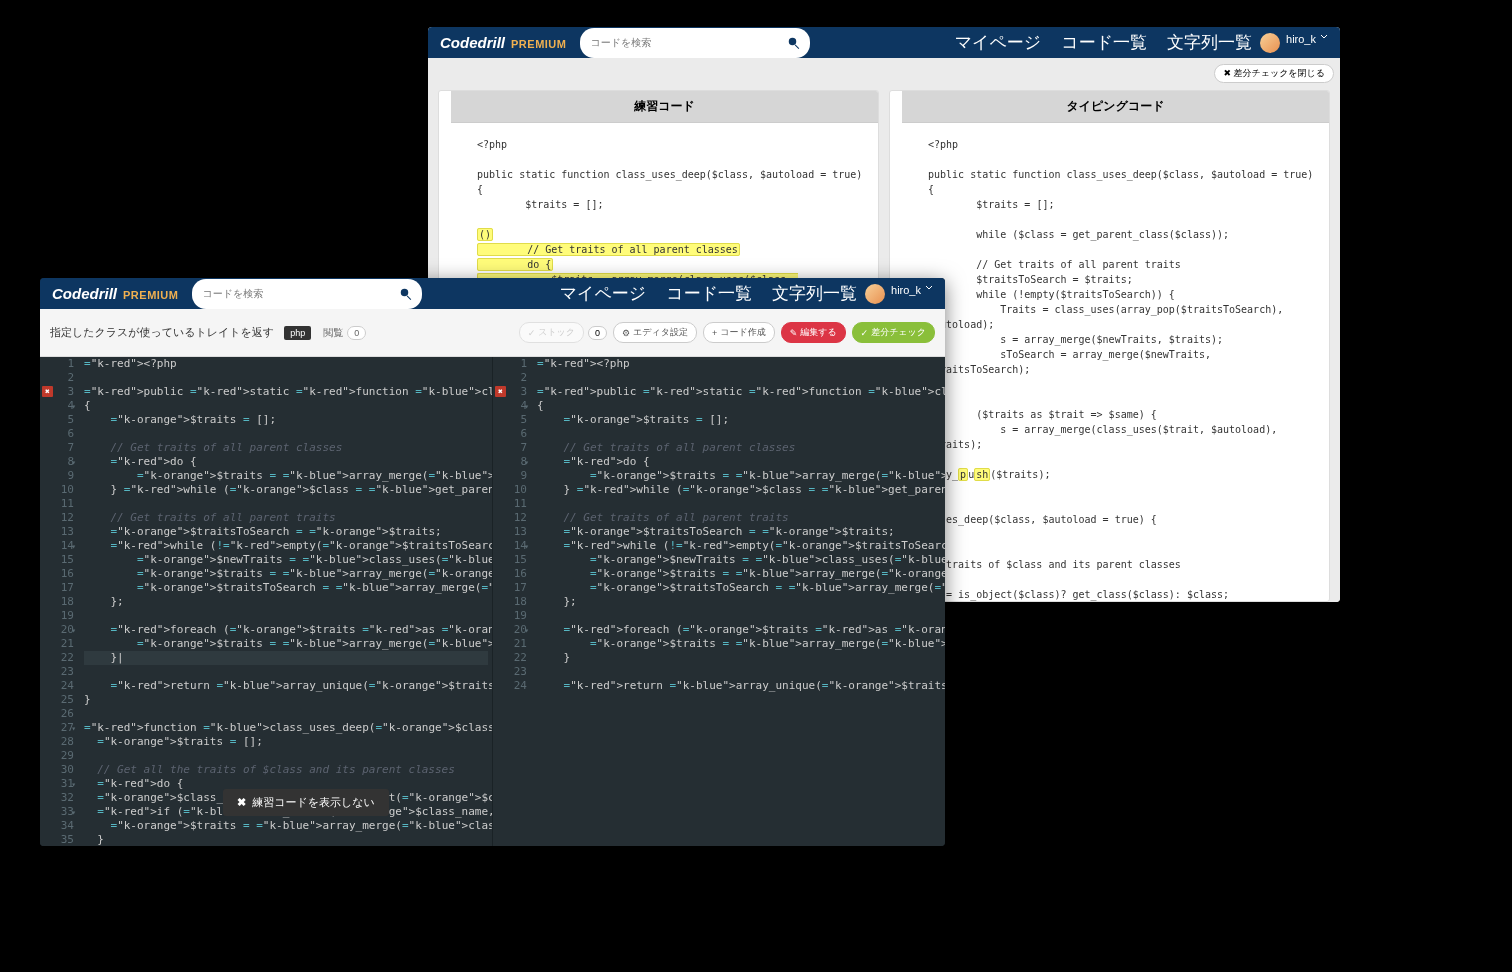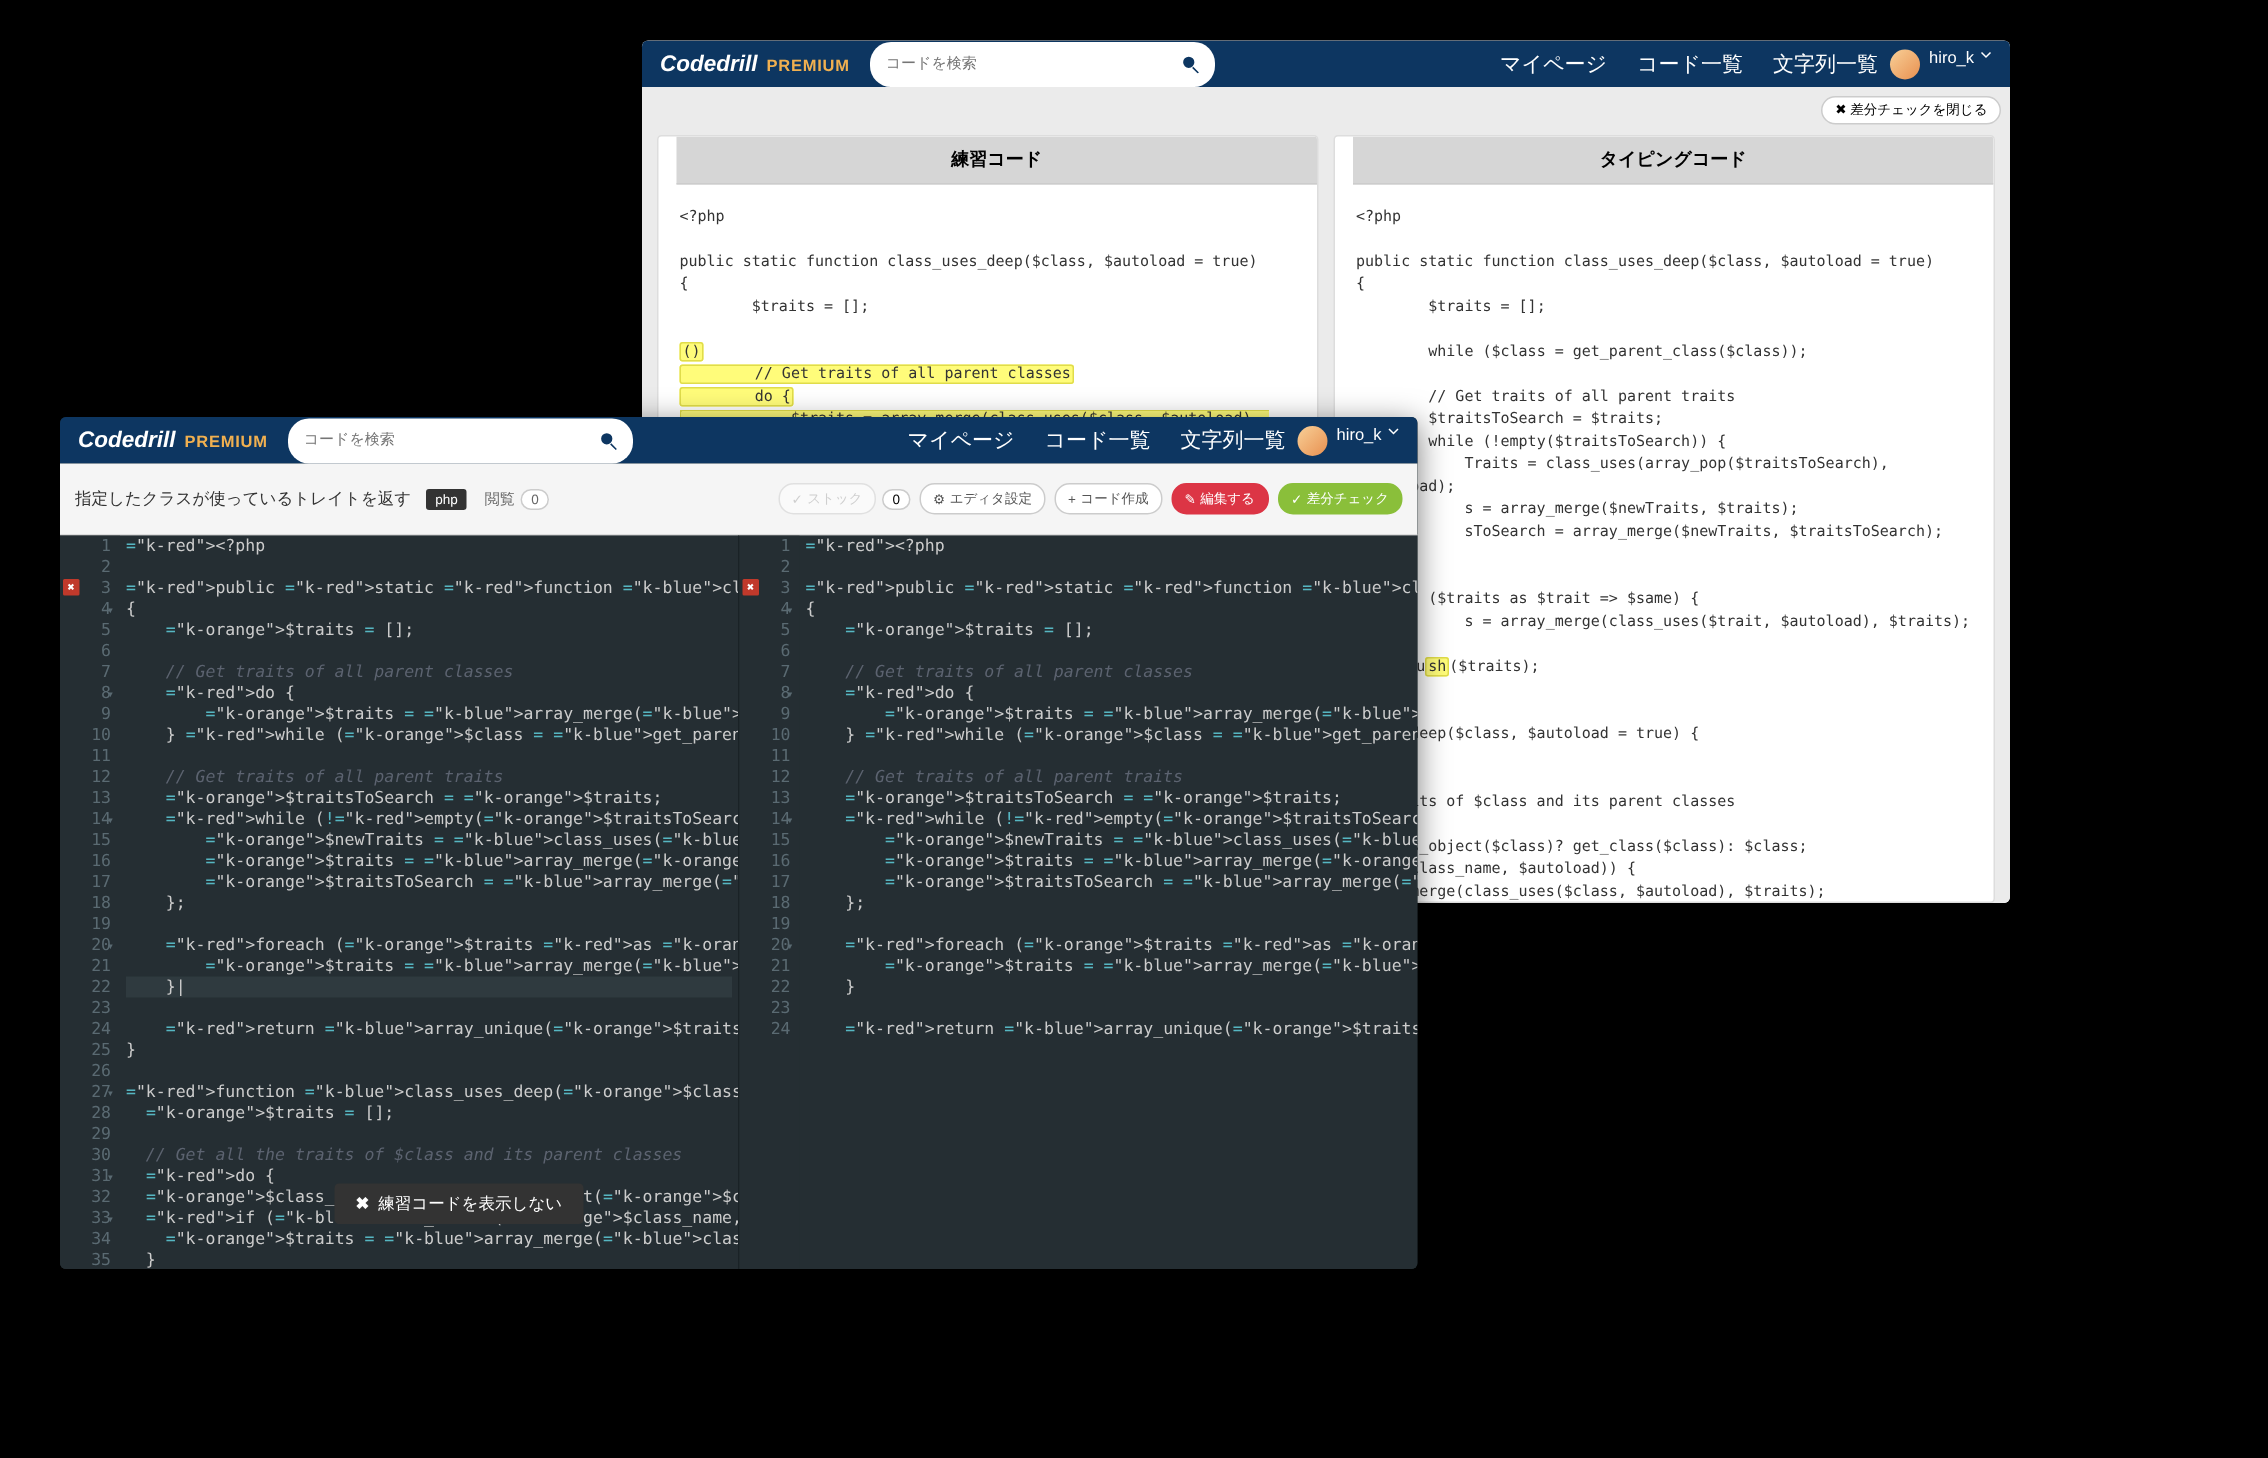--- a/index.html
+++ b/index.html
@@ -20,7 +20,7 @@
 .search-input { border: none; outline: none; flex: 1; font-size: 10px; color: #888; background: transparent; }
 .search-icon { width: 12px; height: 12px; fill: #0d3661; }
 .nav-spacer { flex: 1; }
-.nav-link { color: #fff; font-size: 14px; margin-left: 20px; cursor: pointer; }
+.nav-link { color: #fff; font-size: 17px; margin-left: 20px; cursor: pointer; }
 .user-menu { display: flex; align-items: flex-start; margin-left: 8px; cursor: pointer; }
 .avatar { width: 20px; height: 20px; border-radius: 50%; background: linear-gradient(135deg,#f8d098,#e89050); margin-right: 6px; }
 .user-name { color: #fff; font-size: 11px; }

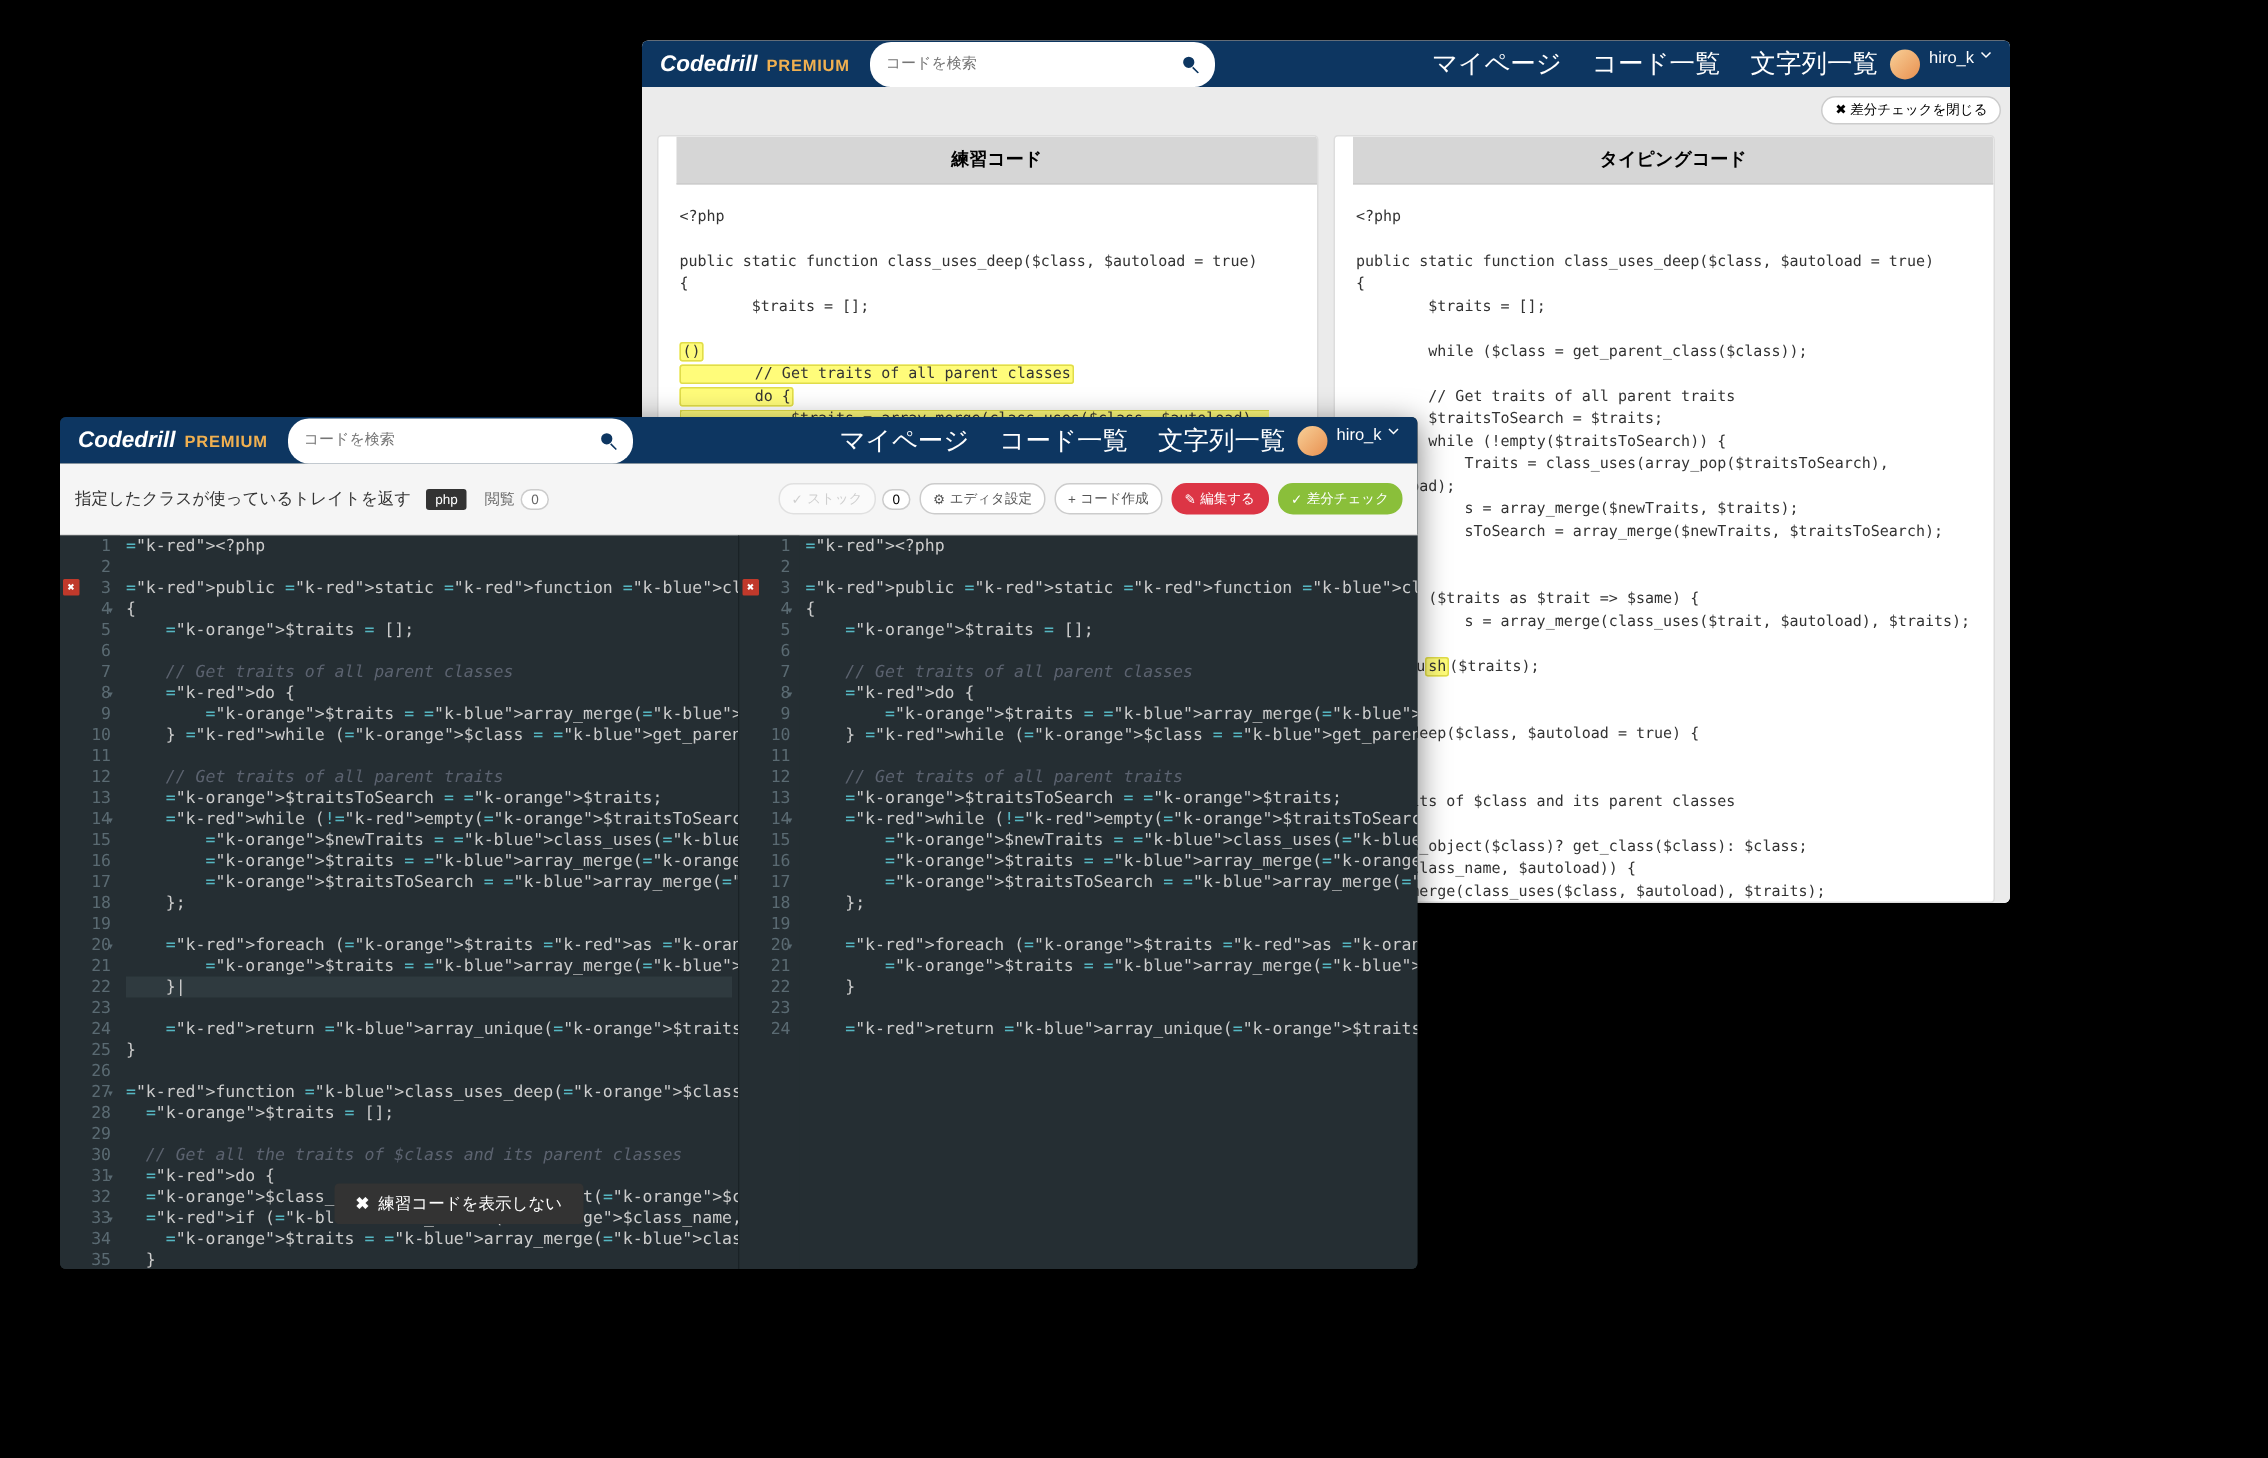--- a/index.html
+++ b/index.html
@@ -32,7 +32,7 @@
 .diff-panels { display: flex; gap: 10px; padding: 32px 10px 0 10px; height: 100%; }
 .diff-panel { flex: 1; background: #fff; border: 1px solid #ddd; border-radius: 3px; display: flex; flex-direction: column; overflow: hidden; }
 .diff-panel-header { background: #d6d6d6; text-align: center; padding: 7px; font-size: 12px; font-weight: 600; border-bottom: 1px solid #ccc; margin-left: 12px; }
-.diff-content { padding: 14px; font-family: Menlo, Consolas, monospace; font-size: 10px; color: #333; line-height: 1.5; white-space: pre-wrap; overflow: hidden; }
+.diff-content { padding: 14px; font-family: Menlo, Consolas, monospace; font-size: 10px; color: #333; line-height: 1.5; white-space: pre-wrap; overflow: hidden; margin-left: 24px; }
 .hl { background: #fffc7a; border: 1px solid #e0dc4a; border-radius: 2px; padding: 0 1px; }
 
 

